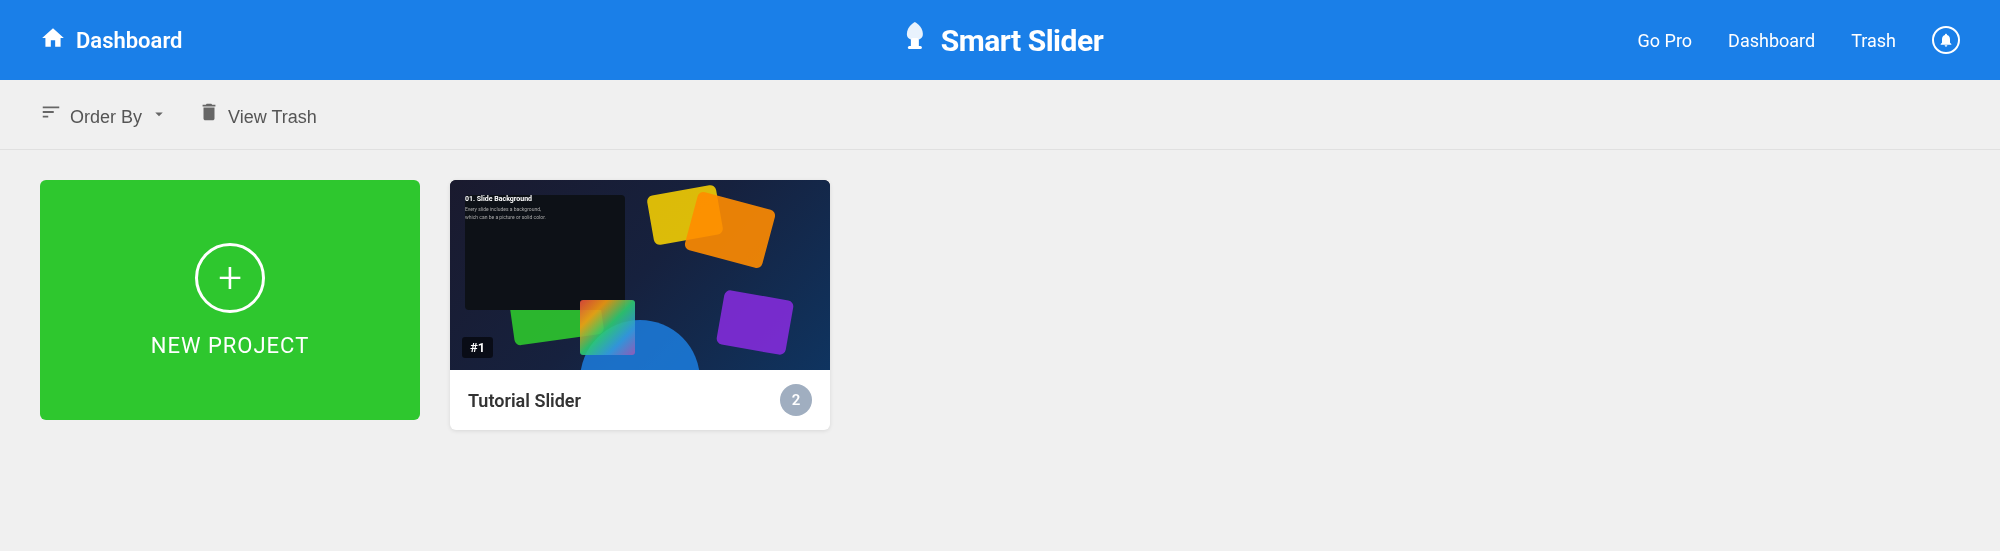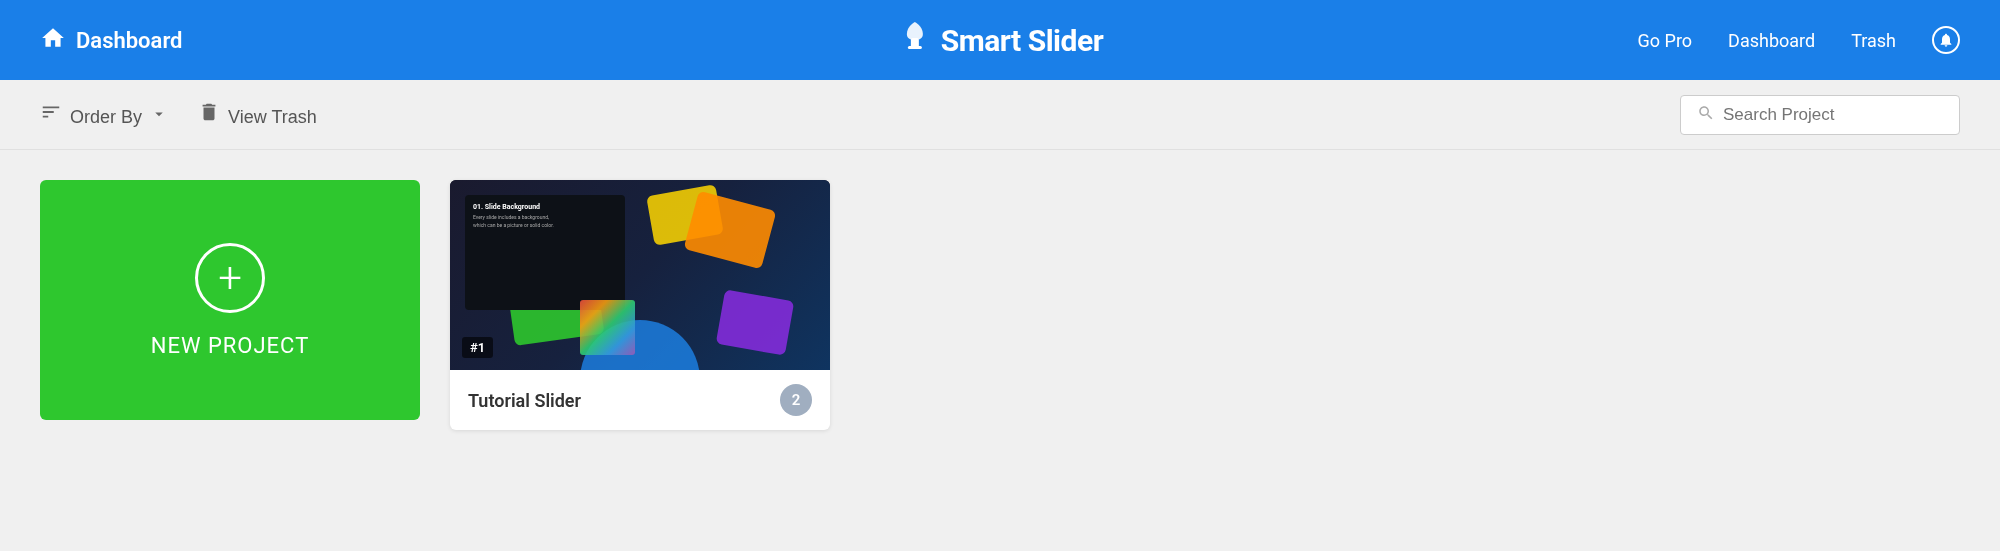--- a/index.html
+++ b/index.html
@@ -356,14 +356,6 @@
     <span>View Trash</span>
   </button>
 
-  <div class="toolbar-search">
-    <span>
-      <svg width="18" height="18" viewBox="0 0 24 24" fill="#aaa">
-        <path d="M15.5 14h-.79l-.28-.27C15.41 12.59 16 11.11 16 9.5 16 5.91 13.09 3 9.5 3S3 5.91 3 9.5 5.91 16 9.5 16c1.61 0 3.09-.59 4.23-1.57l.27.28v.79l5 4.99L20.49 19l-4.99-5zm-6 0C7.01 14 5 11.99 5 9.5S7.01 5 9.5 5 14 7.01 14 9.5 11.99 14 9.5 14z"></path>
-      </svg>
-    </span>
-    <input type="text" placeholder="Search Project" style="">
-  </div>
 </div>
 
 <div class="main">

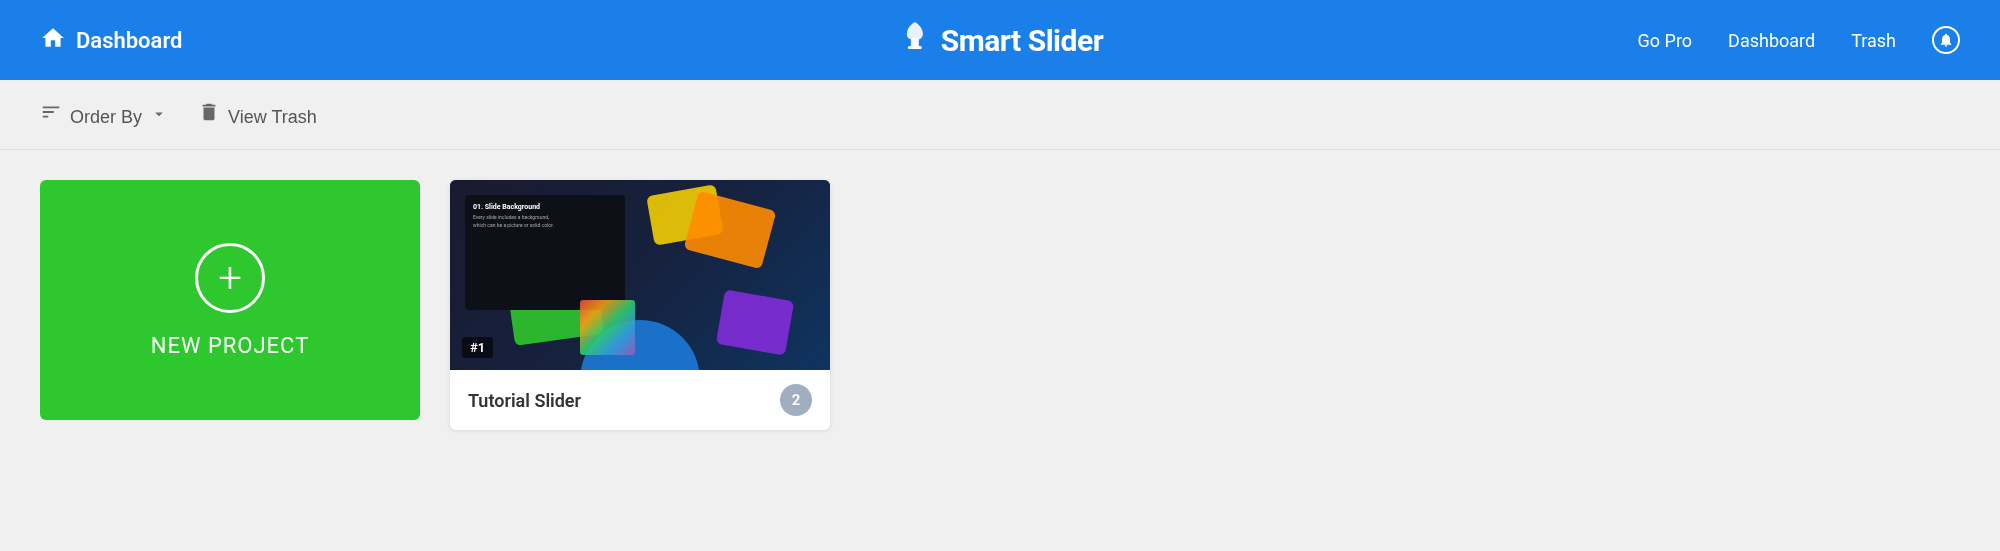--- a/index.html
+++ b/index.html
@@ -237,7 +237,6 @@
       height: 115px;
       background: #0d1117;
       border-radius: 4px;
-      padding: 8px;
     }
     .thumb-screen-title {
       color: white;

